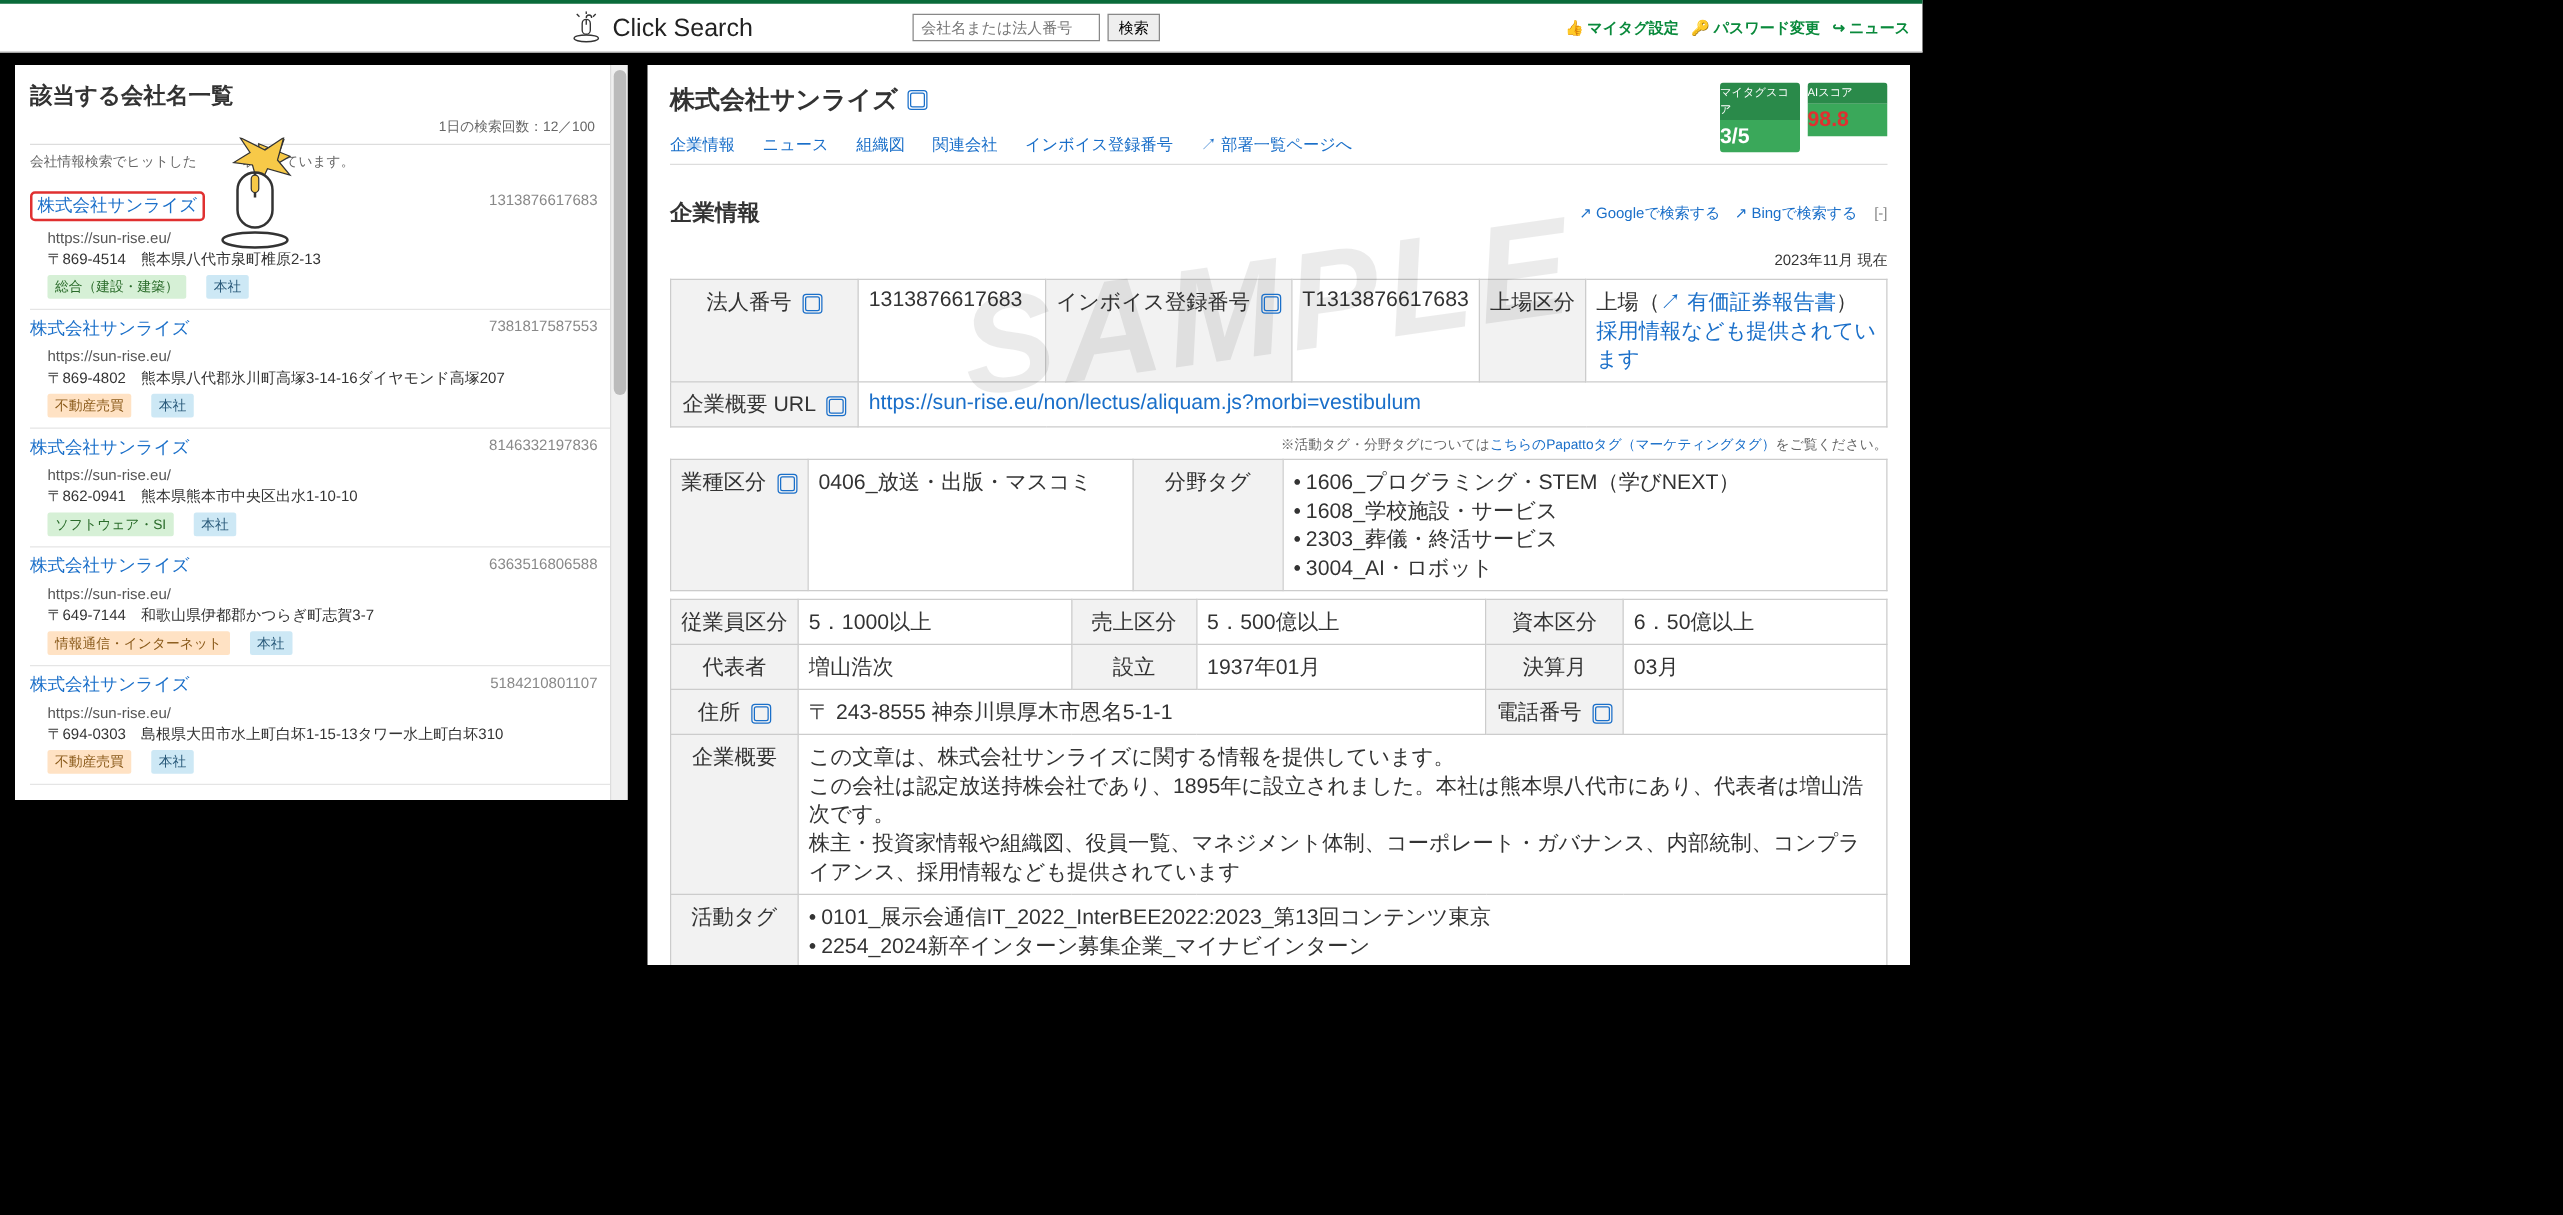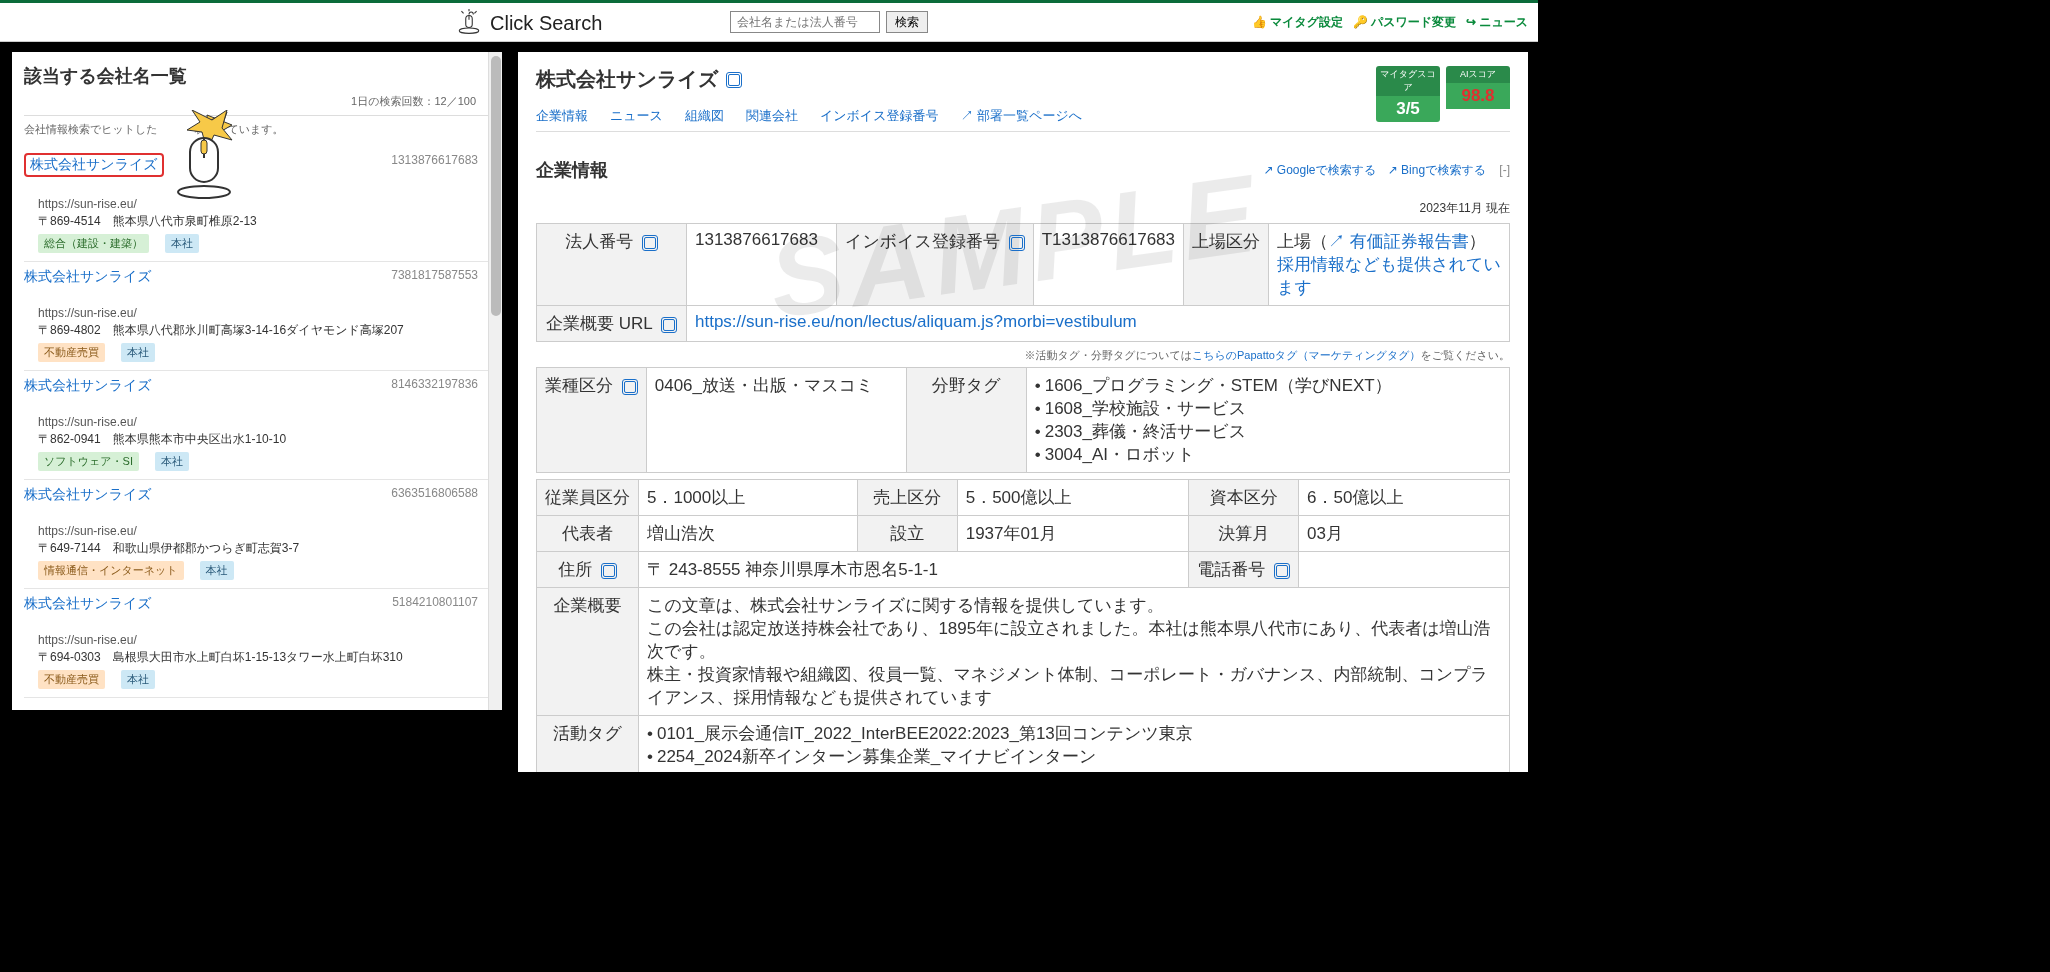--- a/index.html
+++ b/index.html
@@ -51,7 +51,7 @@
   .copy-icon::before { content: ""; position: absolute; border: 1.5px solid #1a6fc9; border-radius: 2px; width: 10px; height: 10px; left: 1px; top: 1px; }
 
   .score-badges { position: absolute; right: 18px; top: 14px; display: flex; gap: 6px; }
-  .score-badge { width: 64px; text-align: center; border-radius: 3px; overflow: hidden; }
+  .score-badge { width: 64px; text-align: left; border-radius: 3px; overflow: hidden; }
   .score-badge .lbl { font-size: 9px; color: #fff; padding: 2px 0; }
   .score-badge .val { font-size: 17px; font-weight: bold; color: #fff; padding: 3px 0; }
   .sb-mytag .lbl { background: #2a8a4a; } .sb-mytag .val { background: #3aa85a; }

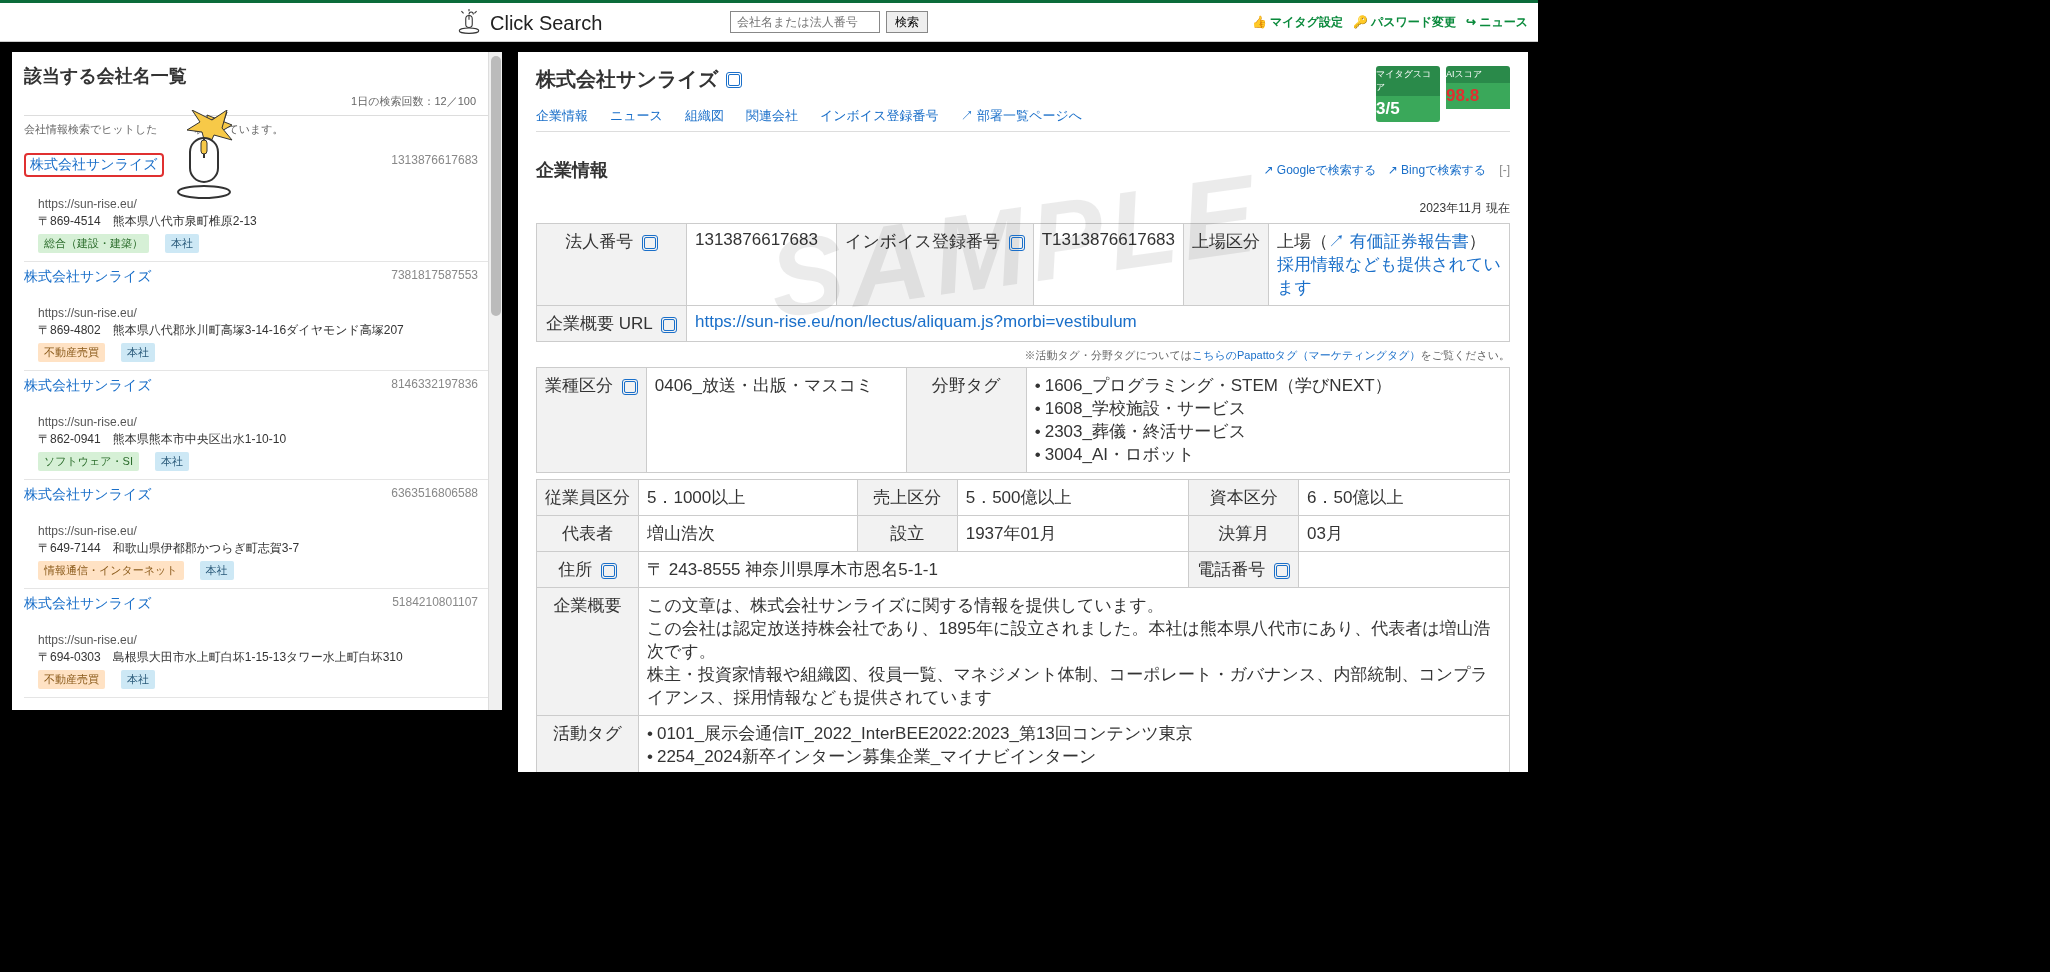--- a/index.html
+++ b/index.html
@@ -30,7 +30,7 @@
   .company-item .name { color: #1a6fc9; font-size: 14px; text-decoration: none; }
   .company-item .name.boxed { border: 2px solid #e03030; border-radius: 4px; padding: 1px 4px; display: inline-block; }
   .company-item .hojin { position: absolute; right: 18px; top: 6px; font-size: 12px; color: #888; }
-  .company-item .url { font-size: 12px; color: #555; margin-left: 14px; margin-top: 20px; }
+  .company-item .url { font-size: 12px; color: #555; margin-left: 14px; margin-top: 6px; }
   .company-item .addr { font-size: 12px; color: #333; margin-left: 14px; margin-top: 2px; }
   .badges { margin-left: 14px; margin-top: 4px; display: flex; gap: 16px; }
   .badge { font-size: 11px; padding: 2px 6px; border-radius: 2px; }

